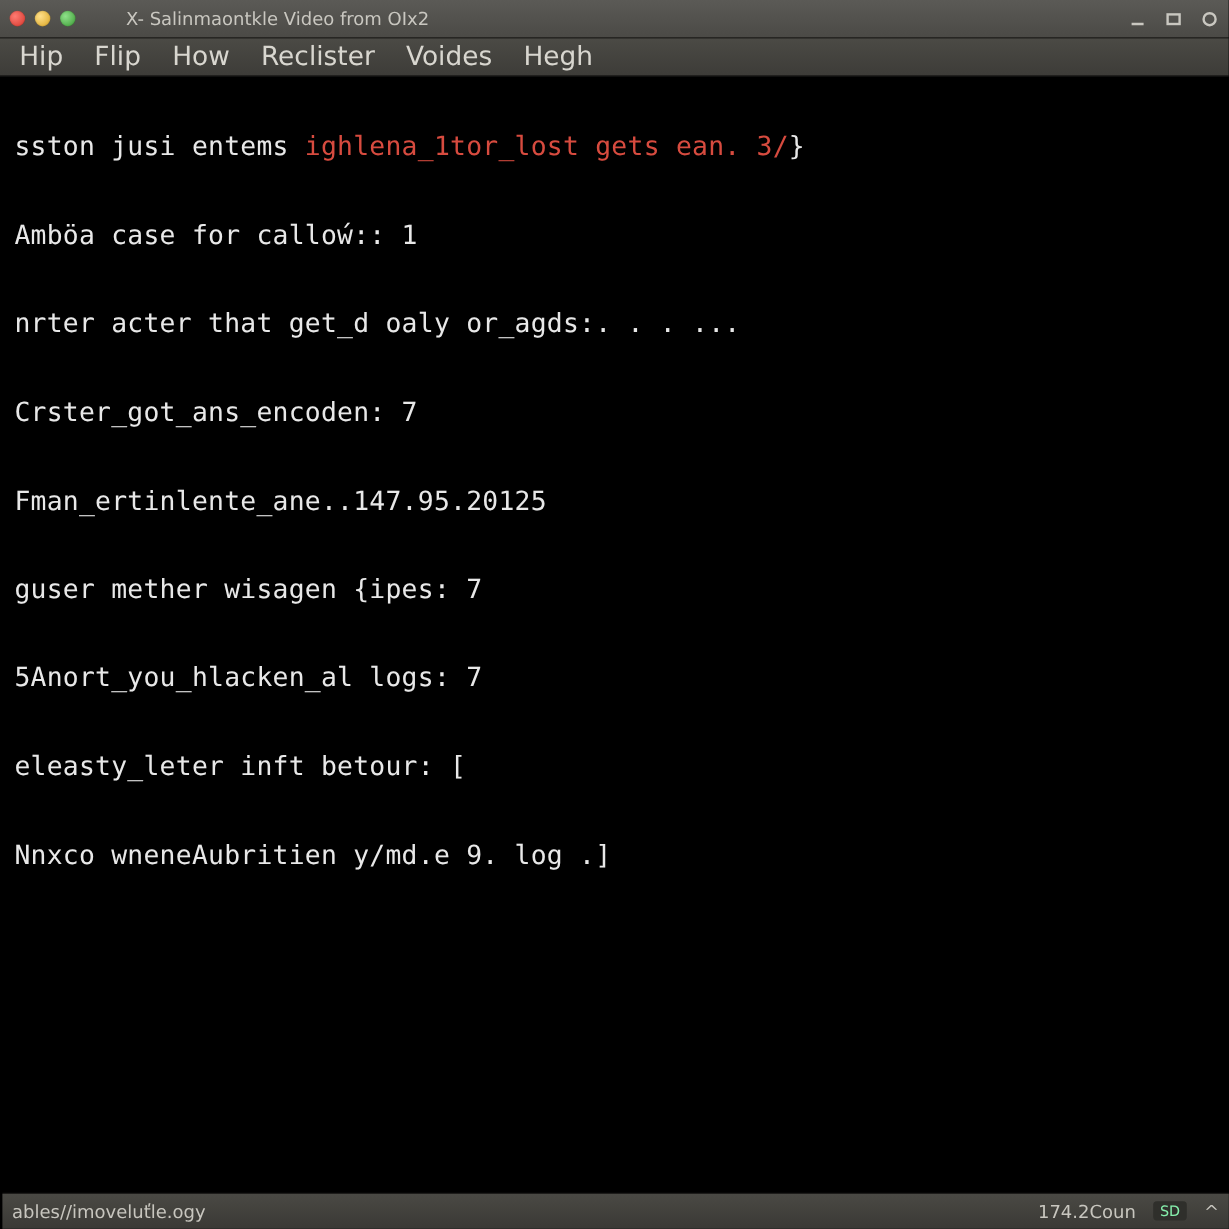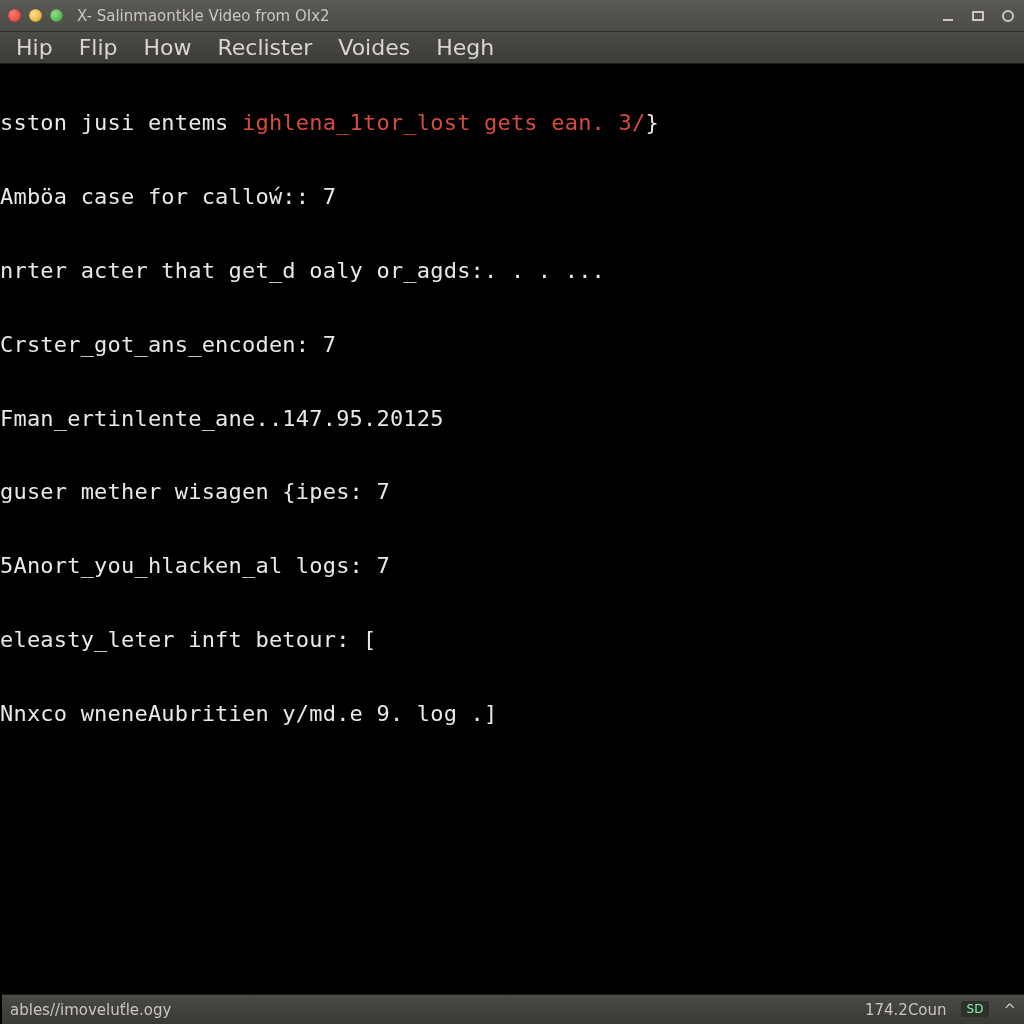--- a/index.html
+++ b/index.html
@@ -34,7 +34,7 @@
   .dot.red { background: radial-gradient(circle at 35% 35%, #ff7b72, #d4362b); }
   .dot.yellow { background: radial-gradient(circle at 35% 35%, #ffe08a, #d9a422); }
   .dot.green { background: radial-gradient(circle at 35% 35%, #8fe08a, #3a9a33); }
-  .title-text { flex: 0 0 auto; }
+  .title-text { flex: 0 0 auto; margin-left: 28px; }
   .title-spacer { flex: 1; }
   .win-controls {
     display: flex; gap: 14px; align-items: center;

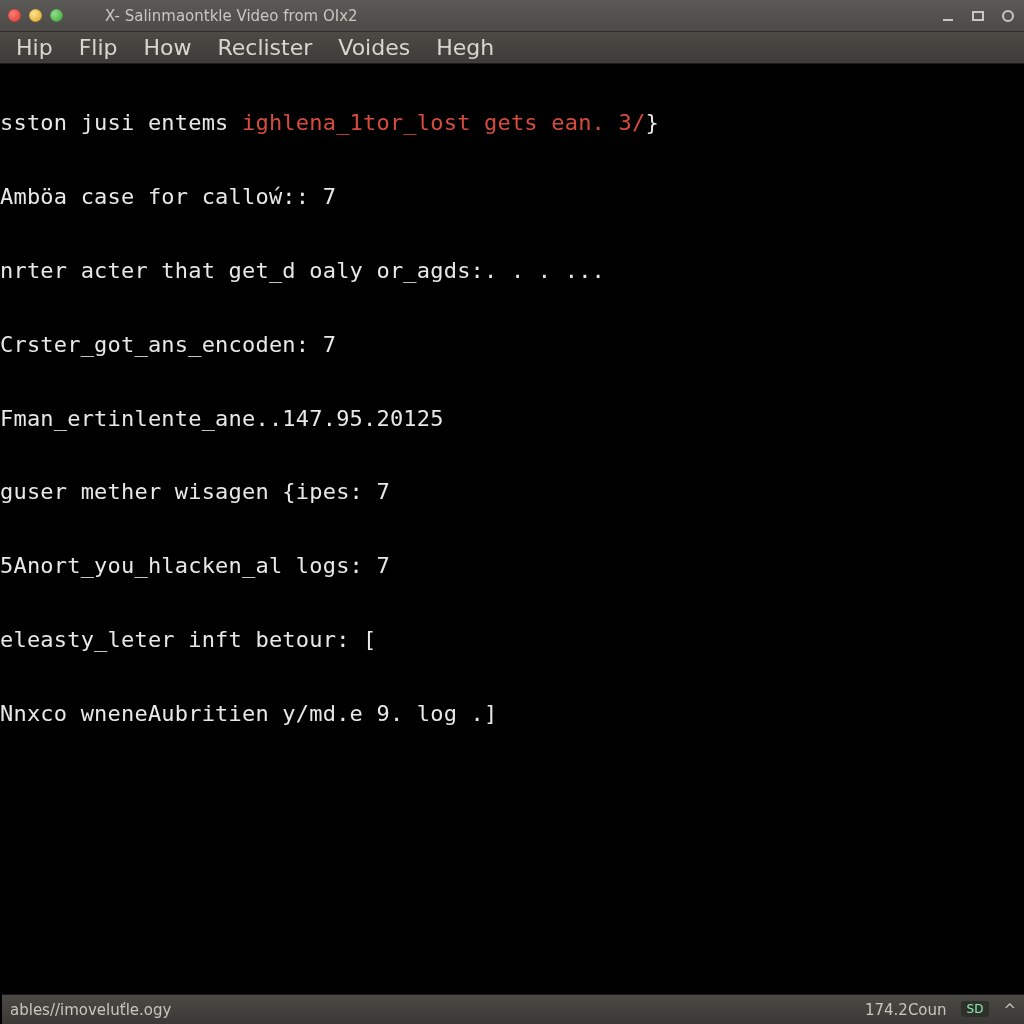--- a/index.html
+++ b/index.html
@@ -78,7 +78,7 @@
     height: calc(1024px - 32px - 32px - 30px);
     overflow: hidden;
   }
-  .terminal .line { display:block; padding-left: 0; }
+  .terminal .line { display:block; padding-left: 12px; }
   .terminal .hl { color: #d74b3f; }
 
   

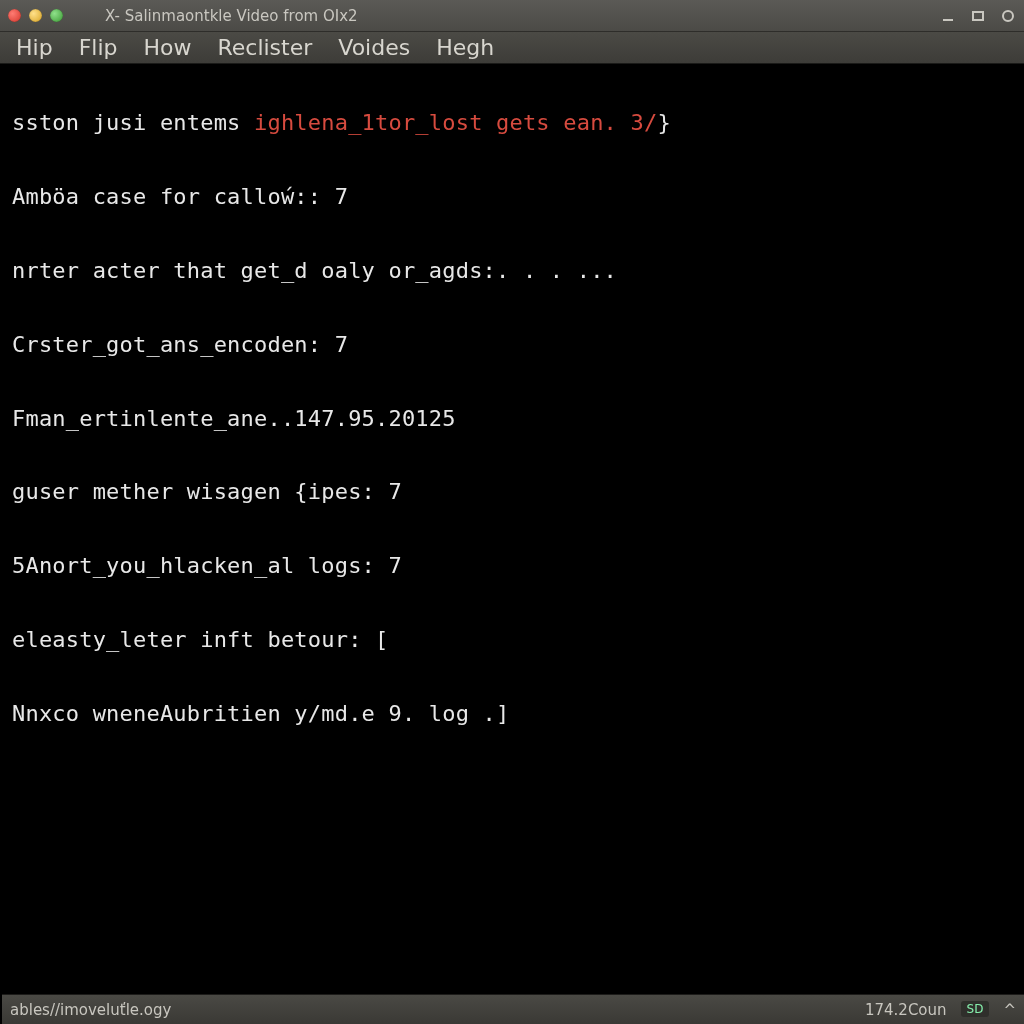--- a/index.html
+++ b/index.html
@@ -147,7 +147,7 @@
 
 <div class="terminal">
 <span class="line"><span>sston jusi entems </span><span class="hl">ighlena_1tor_lost gets ean. 3/</span><span>}</span></span>
-<span class="line">Amböa case for calloẃ:: 7</span>
+<span class="line">Amböa case for calloẃ:: 1</span>
 <span class="line">nrter acter that get_d oaly or_agds:. . . ...</span>
 <span class="line">Crster_got_ans_encoden: 7</span>
 <span class="line">Fman_ertinlente_ane..147.95.20125</span>

